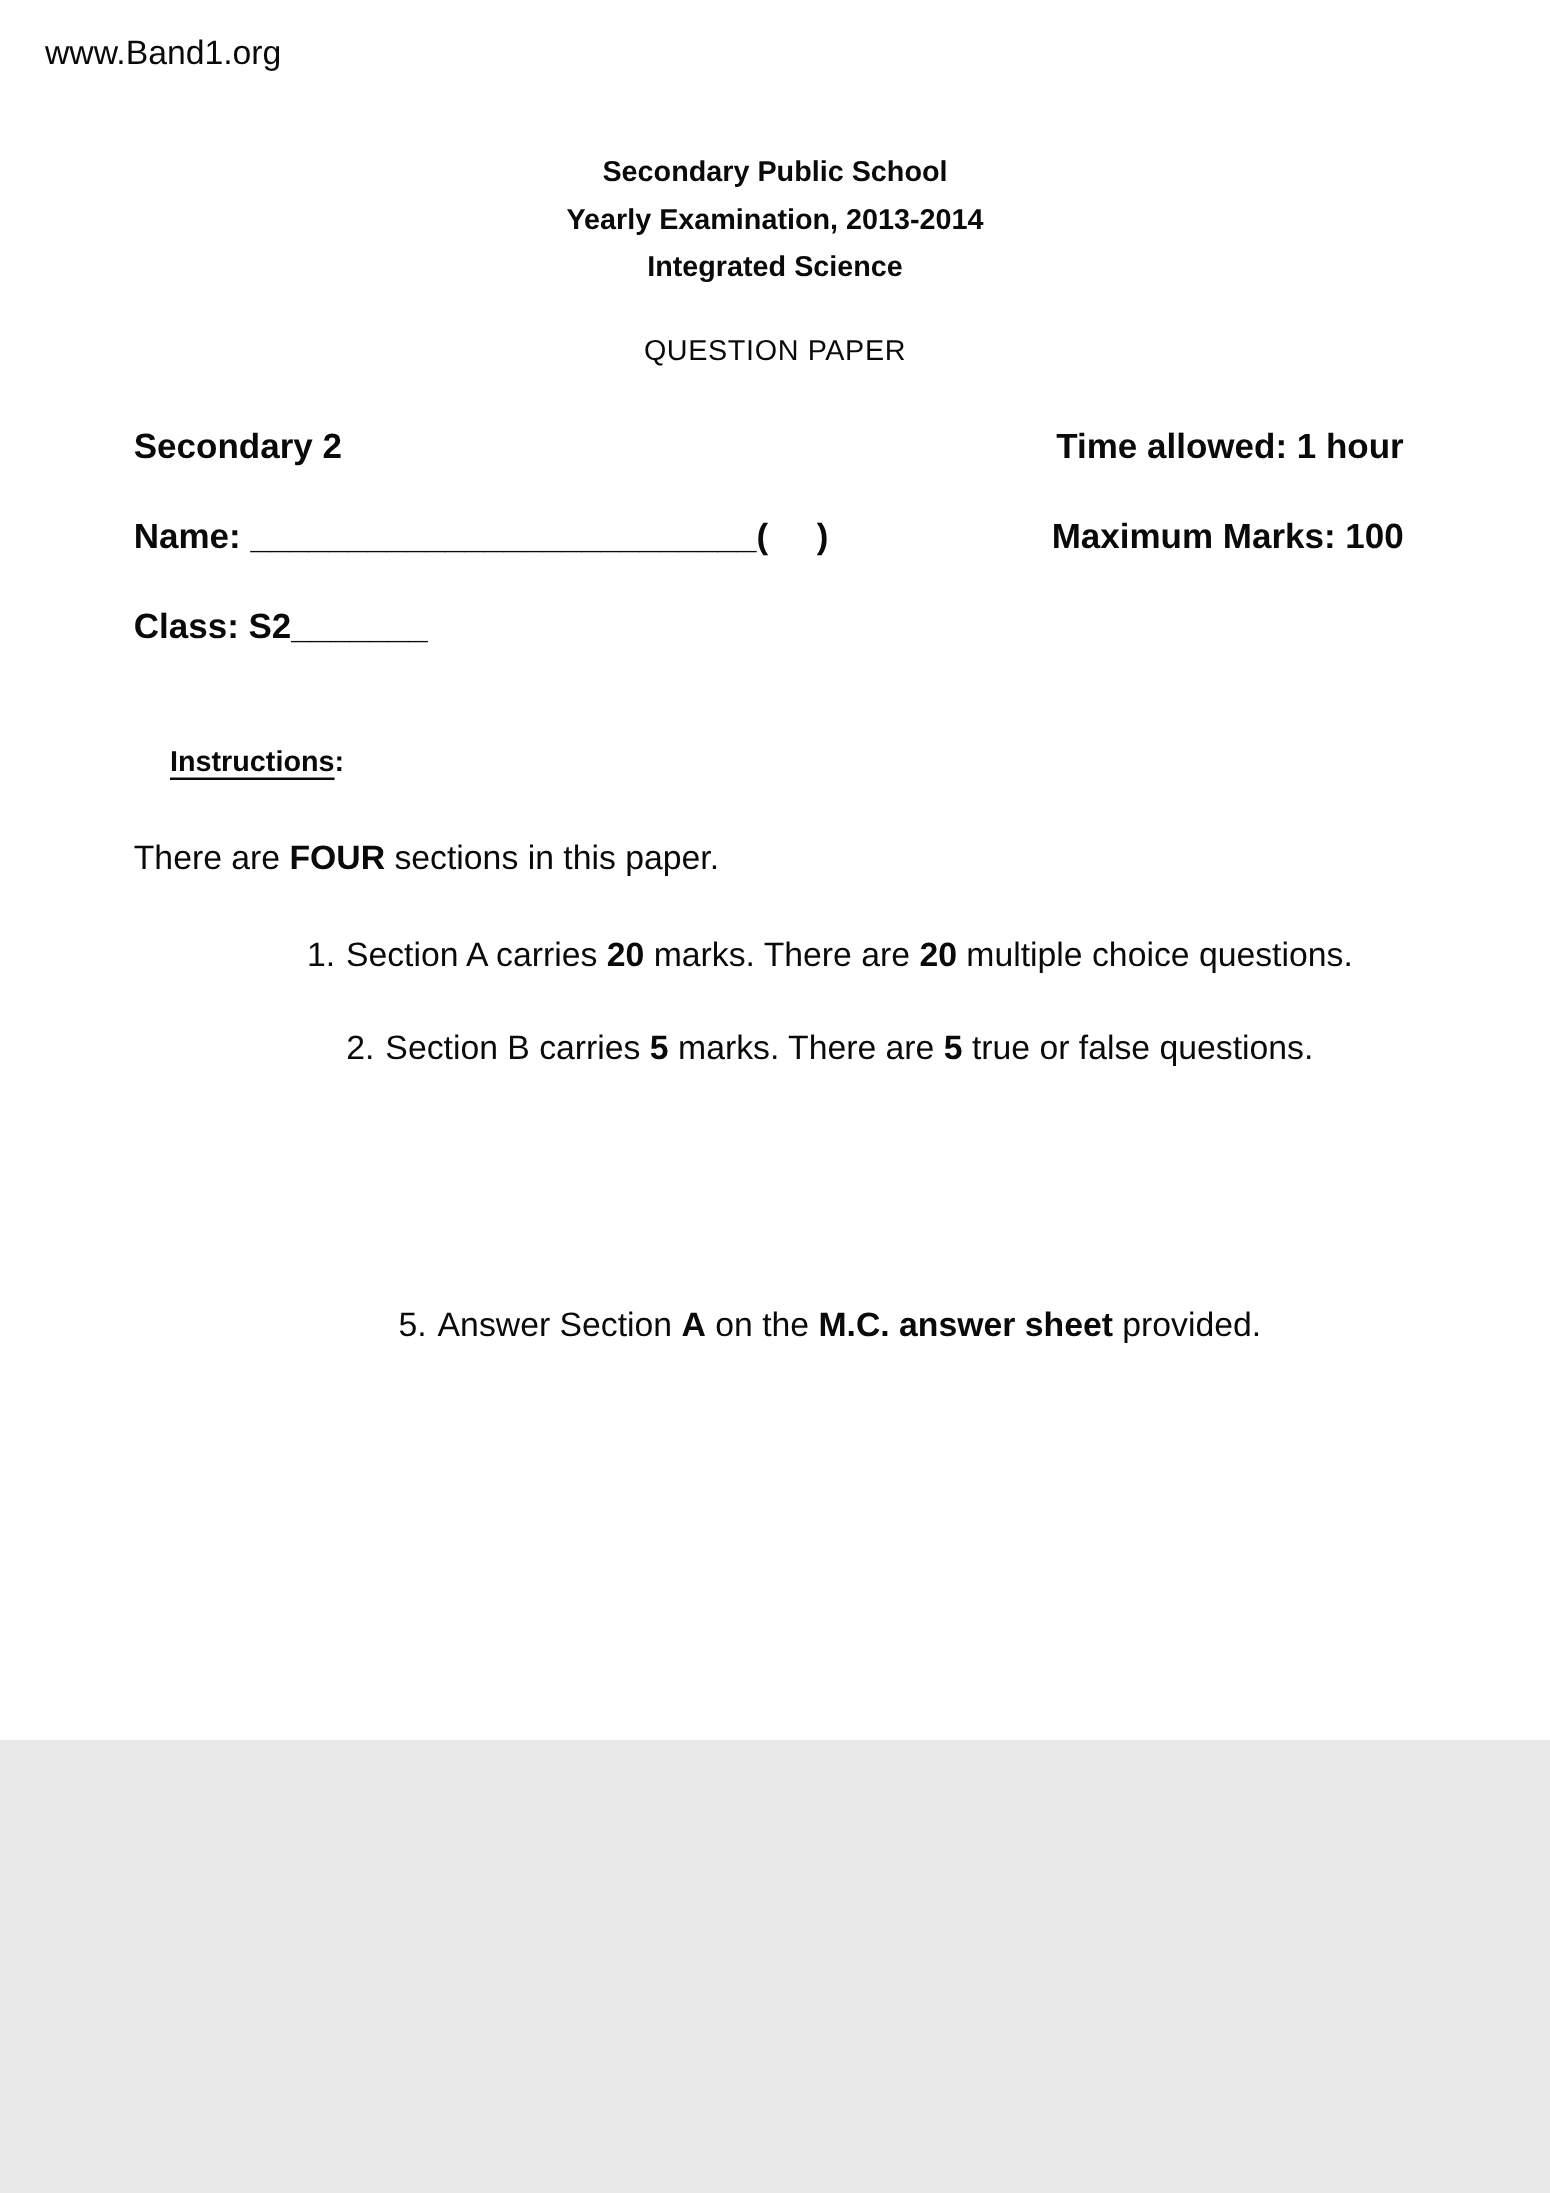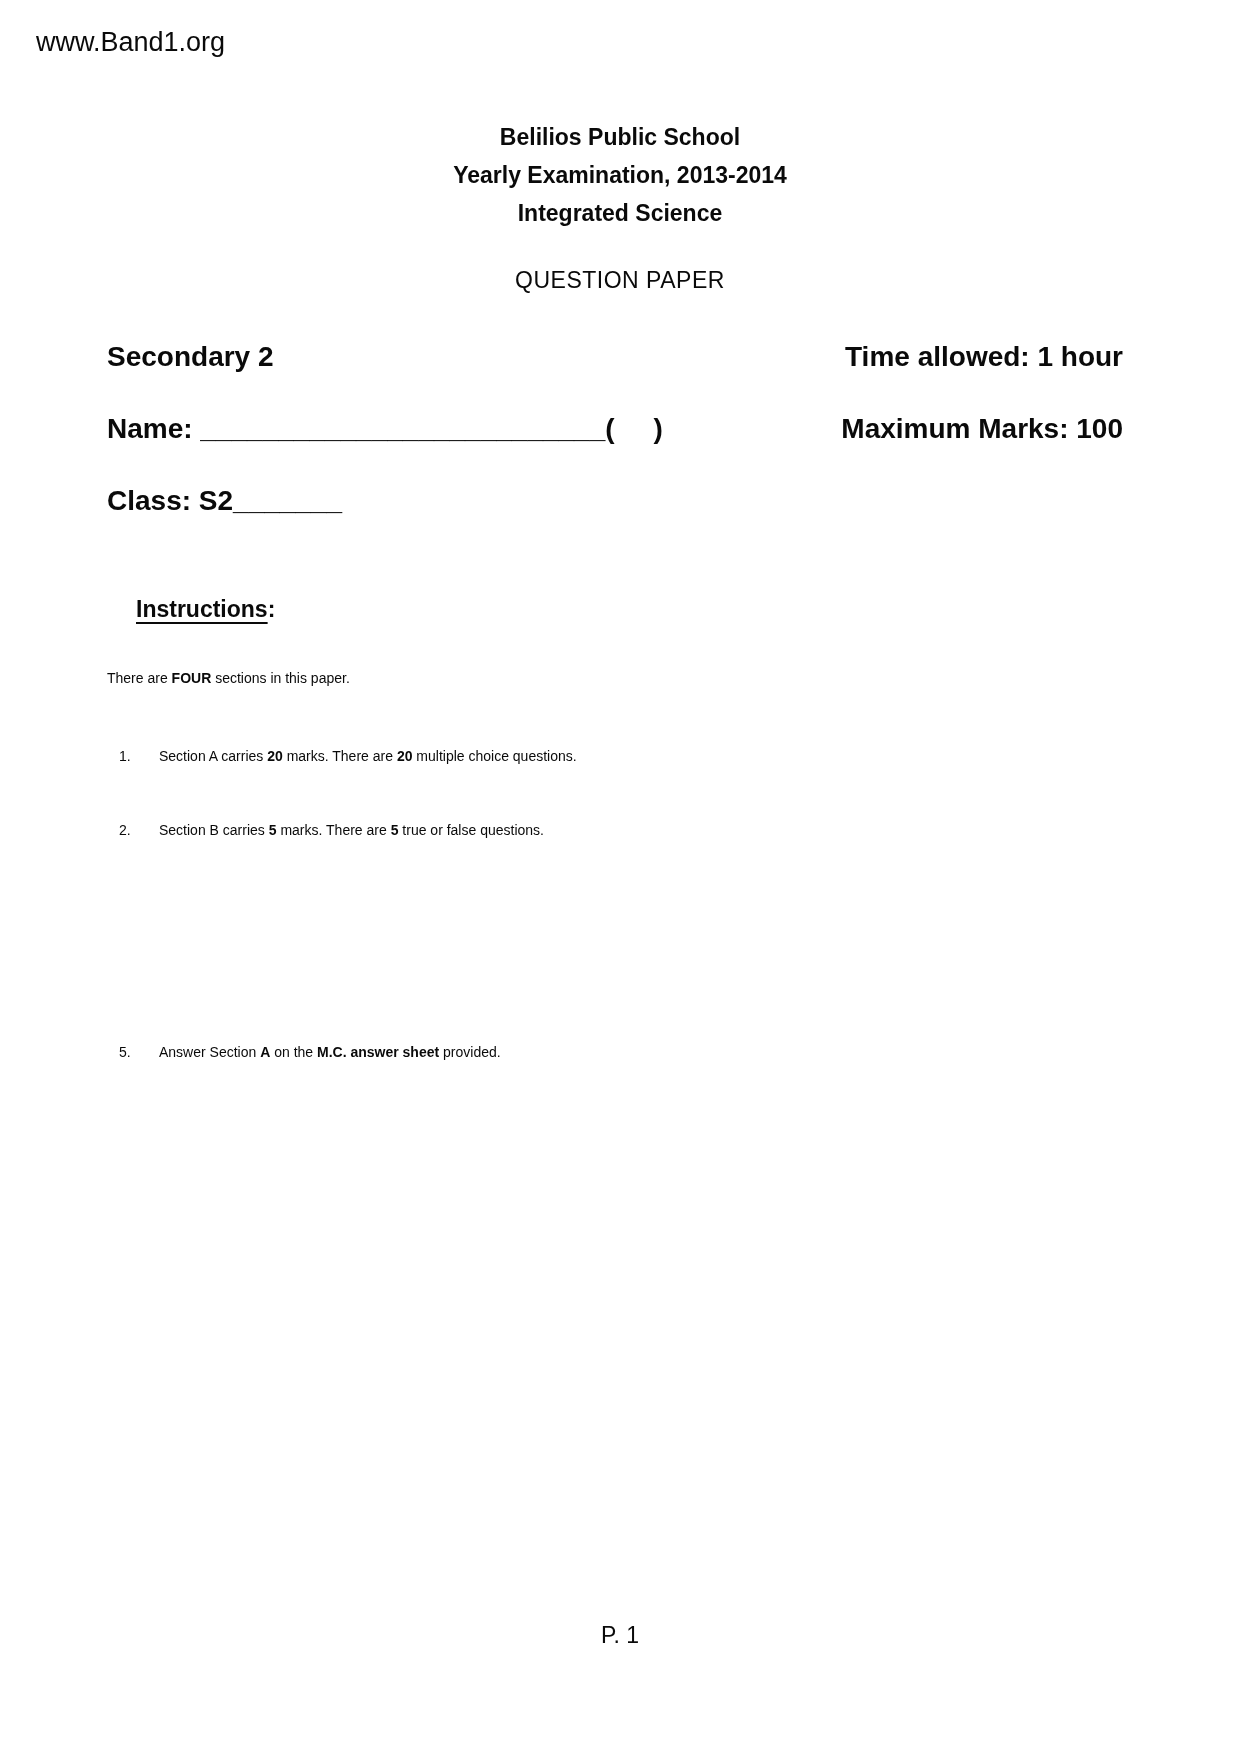--- a/index.html
+++ b/index.html
@@ -5,7 +5,7 @@
   html,body{margin:0;padding:0;background:#e8e8e8;}
   .page{
     position:relative;
-    width:1240px;height:1754px;
+    width:1240px;height:1392px;
     background:#ffffff;
     color:#0a0a0a;
     font-family:"Liberation Sans", sans-serif;

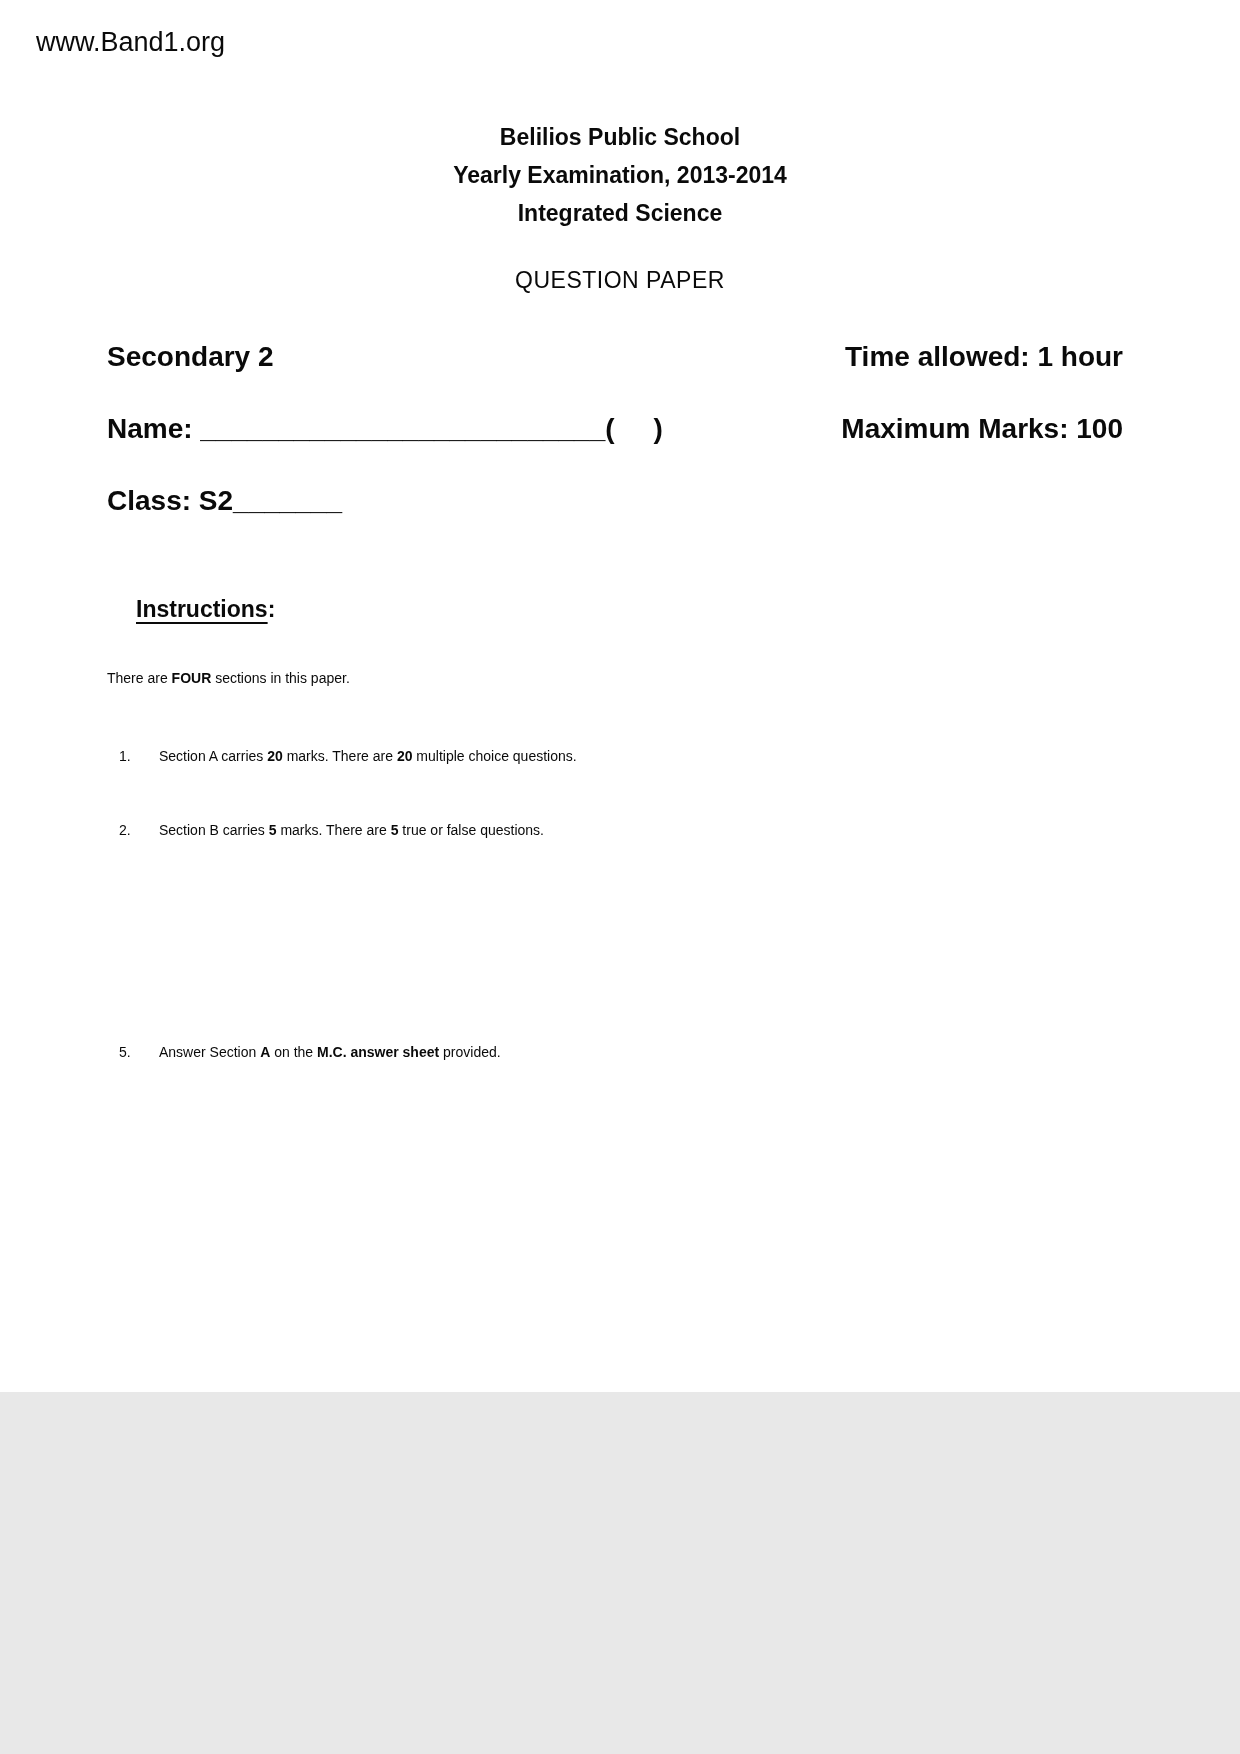--- a/index.html
+++ b/index.html
@@ -46,7 +46,7 @@
   <div class="abs url">www.Band1.org</div>
 
   <div class="abs ctr head">
-    <div>Belilios Public School</div>
+    <div>Secondary Public School</div>
     <div>Yearly Examination, 2013-2014</div>
     <div>Integrated Science</div>
   </div>

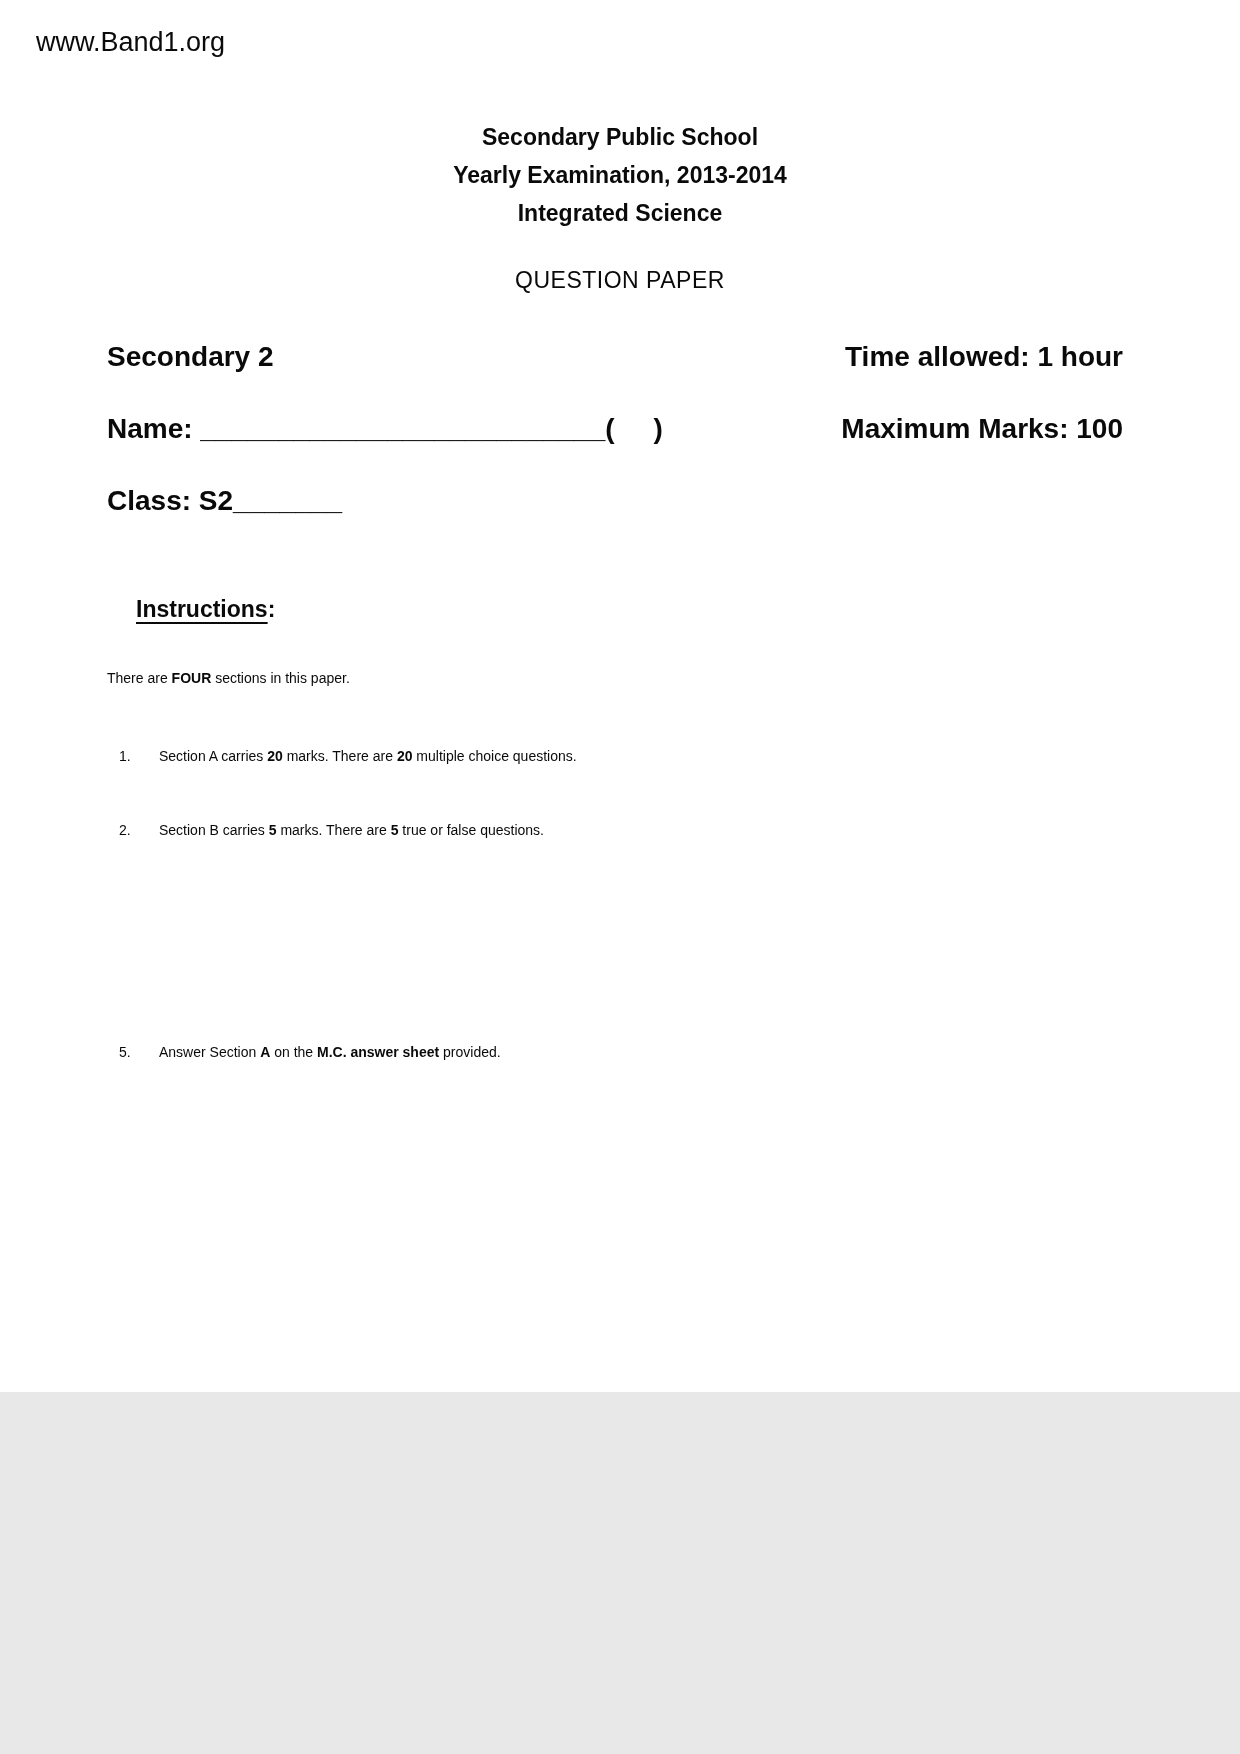--- a/index.html
+++ b/index.html
@@ -26,7 +26,7 @@
   .r3{top:483px;}
   .instr-head{left:107px;top:595px;font-size:23px;font-weight:bold;margin-left:29px;}
   .instr-head .uw{text-decoration:underline;text-decoration-thickness:2px;text-underline-offset:5px;}
-  .body-text{font-size:14px;}
+  .body-text{font-size:27px;text-align:center;}
   .intro{left:107px;top:670px;}
   .item{left:119px;right:40px;}
   .item .num{display:inline-block;width:40px;}

